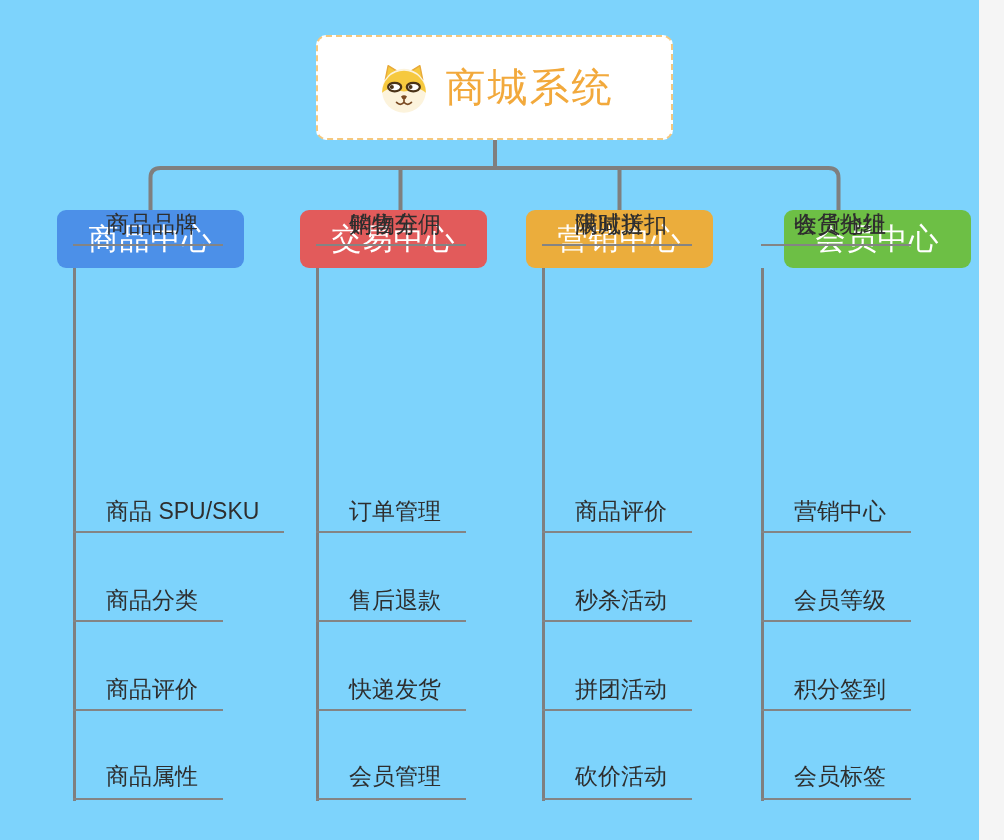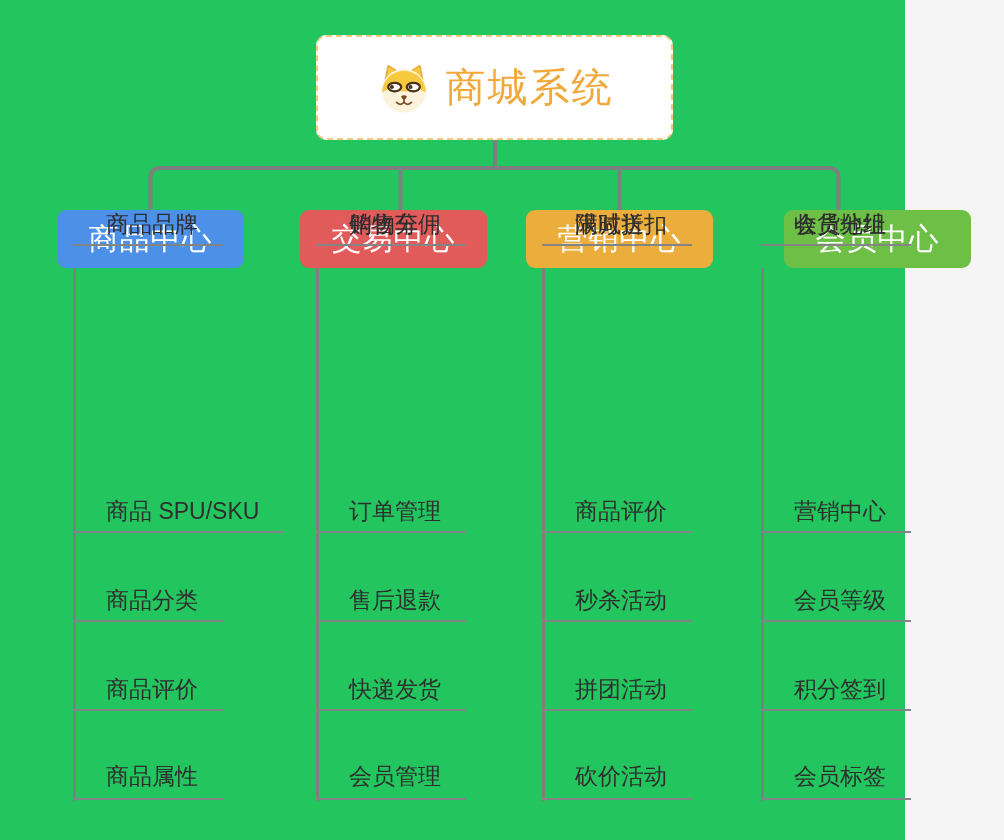--- a/index.html
+++ b/index.html
@@ -11,9 +11,9 @@
   }
   .canvas {
     position: relative;
-    width: 905px;
+    width: 979px;
     height: 840px;
-    background: #22c55e;
+    background: #7dd3fc;
   }
   svg.connectors {
     position: absolute;

